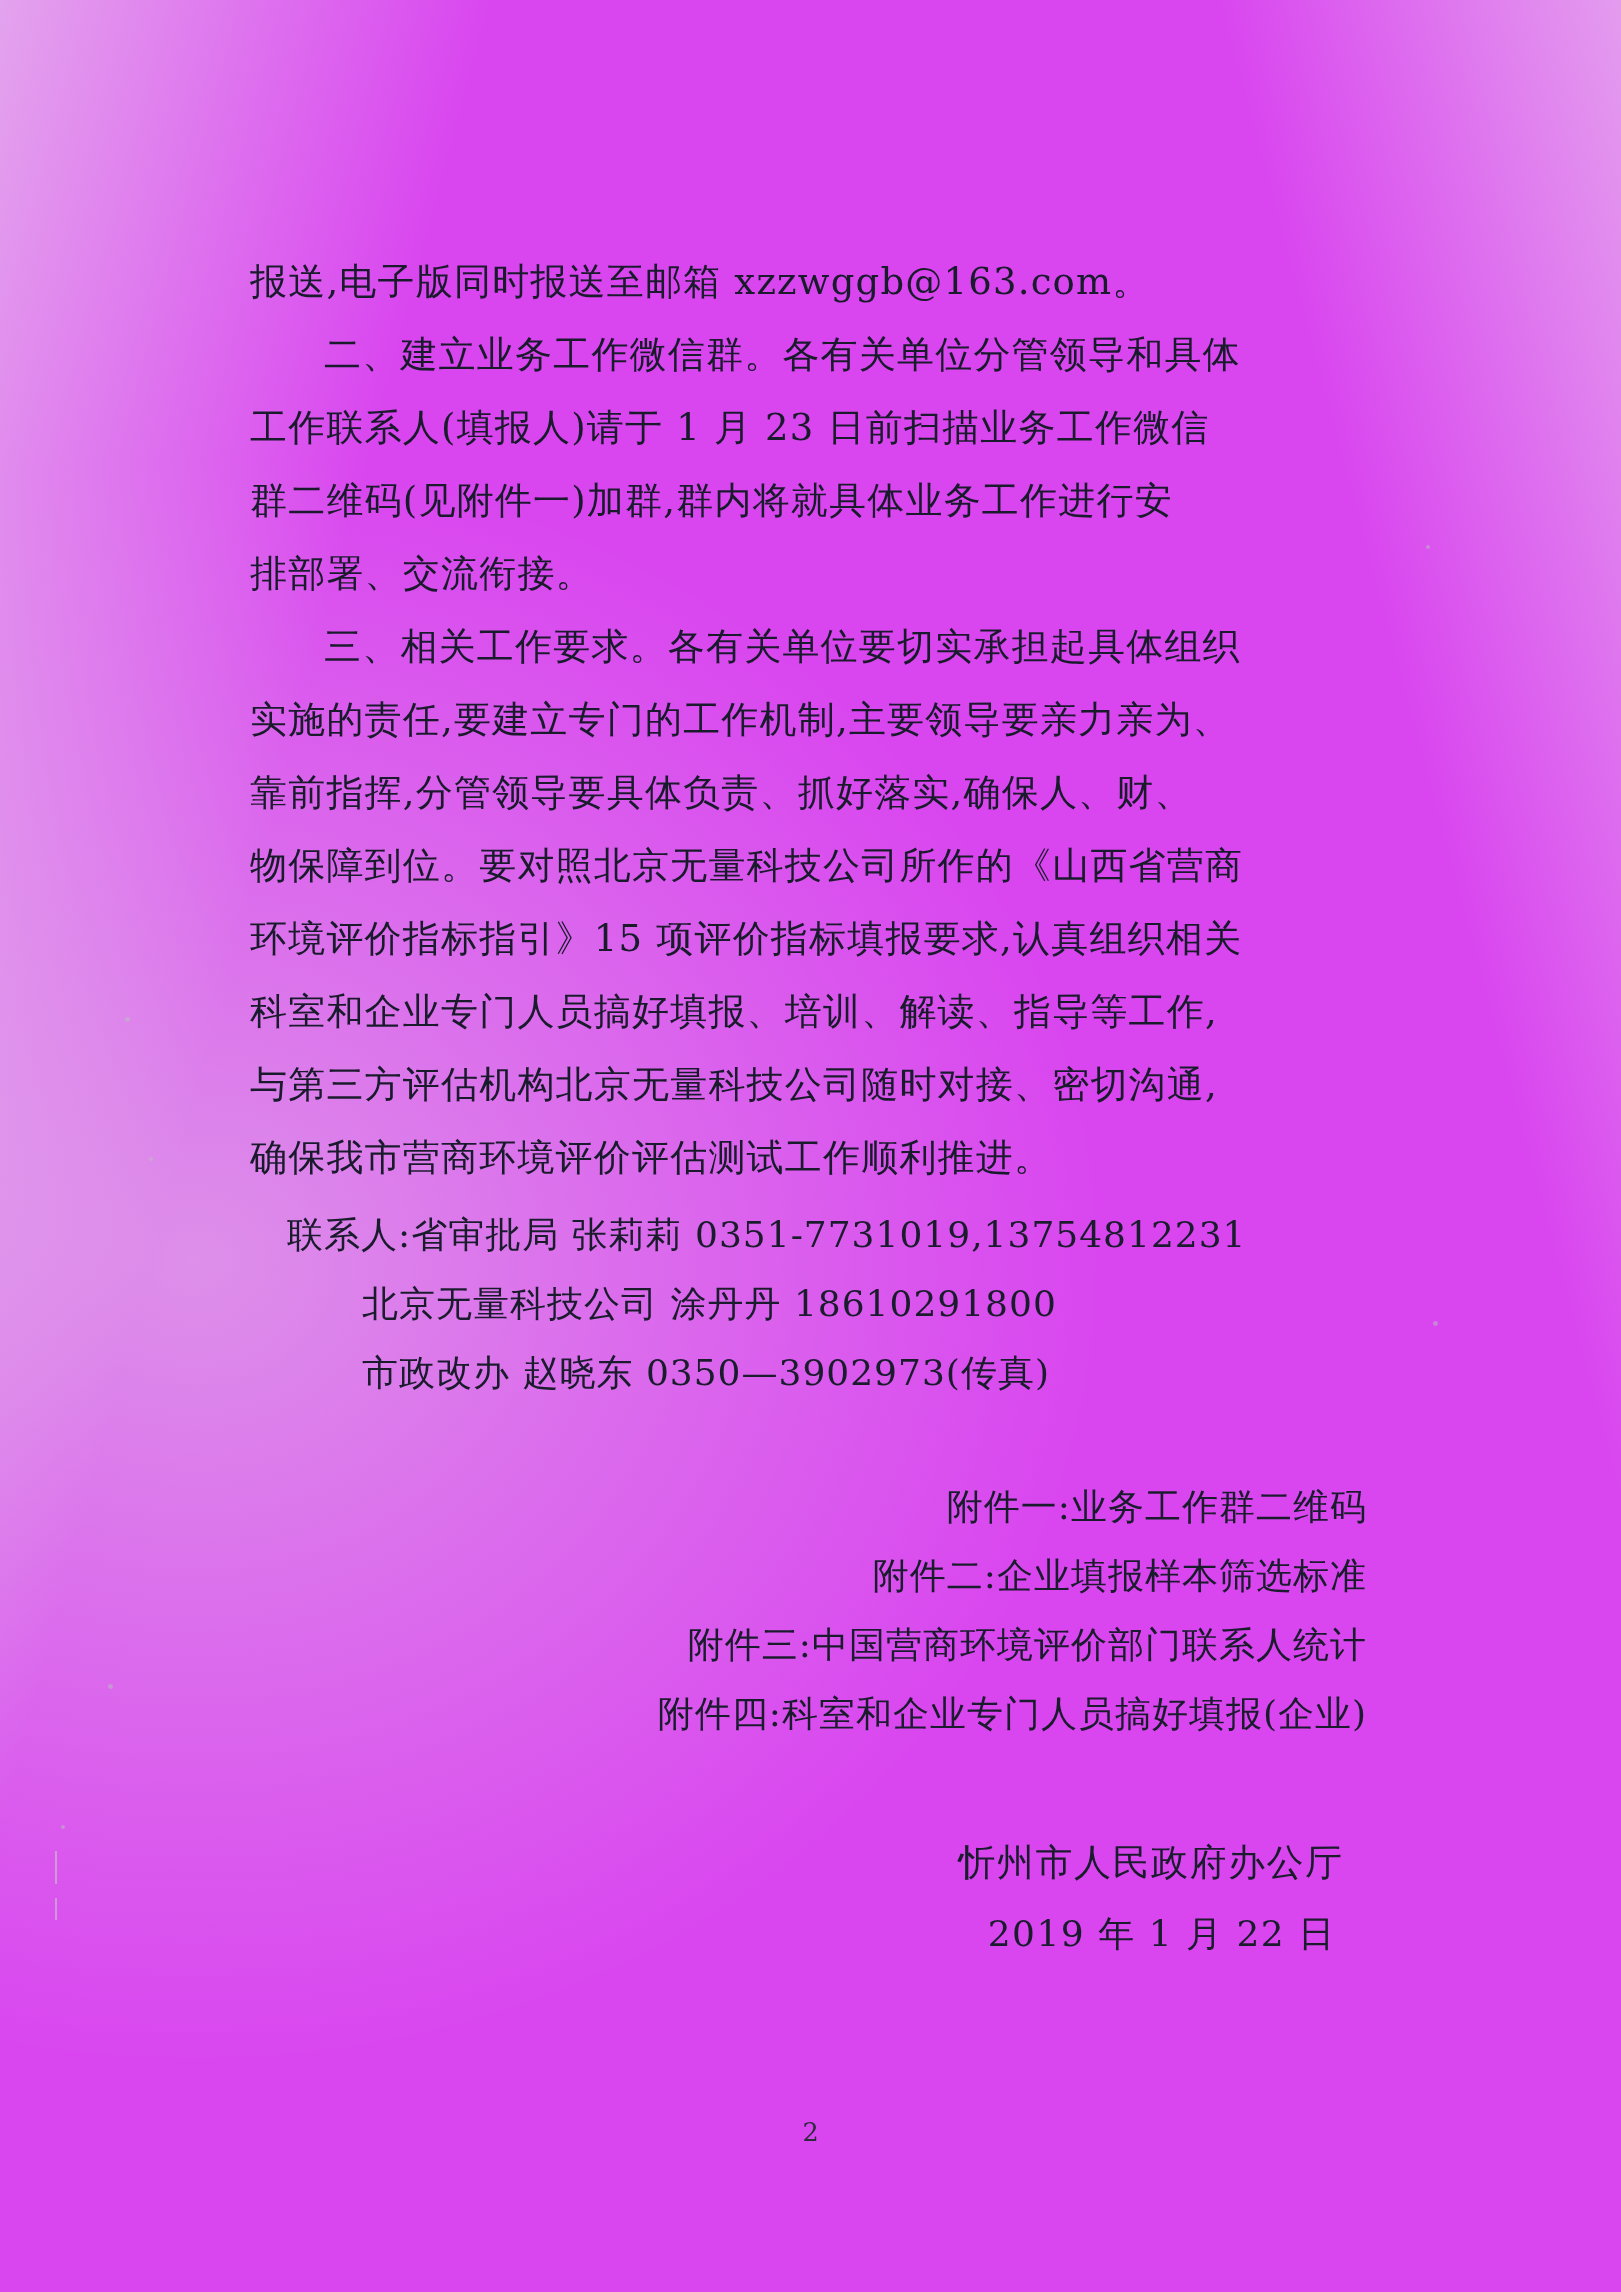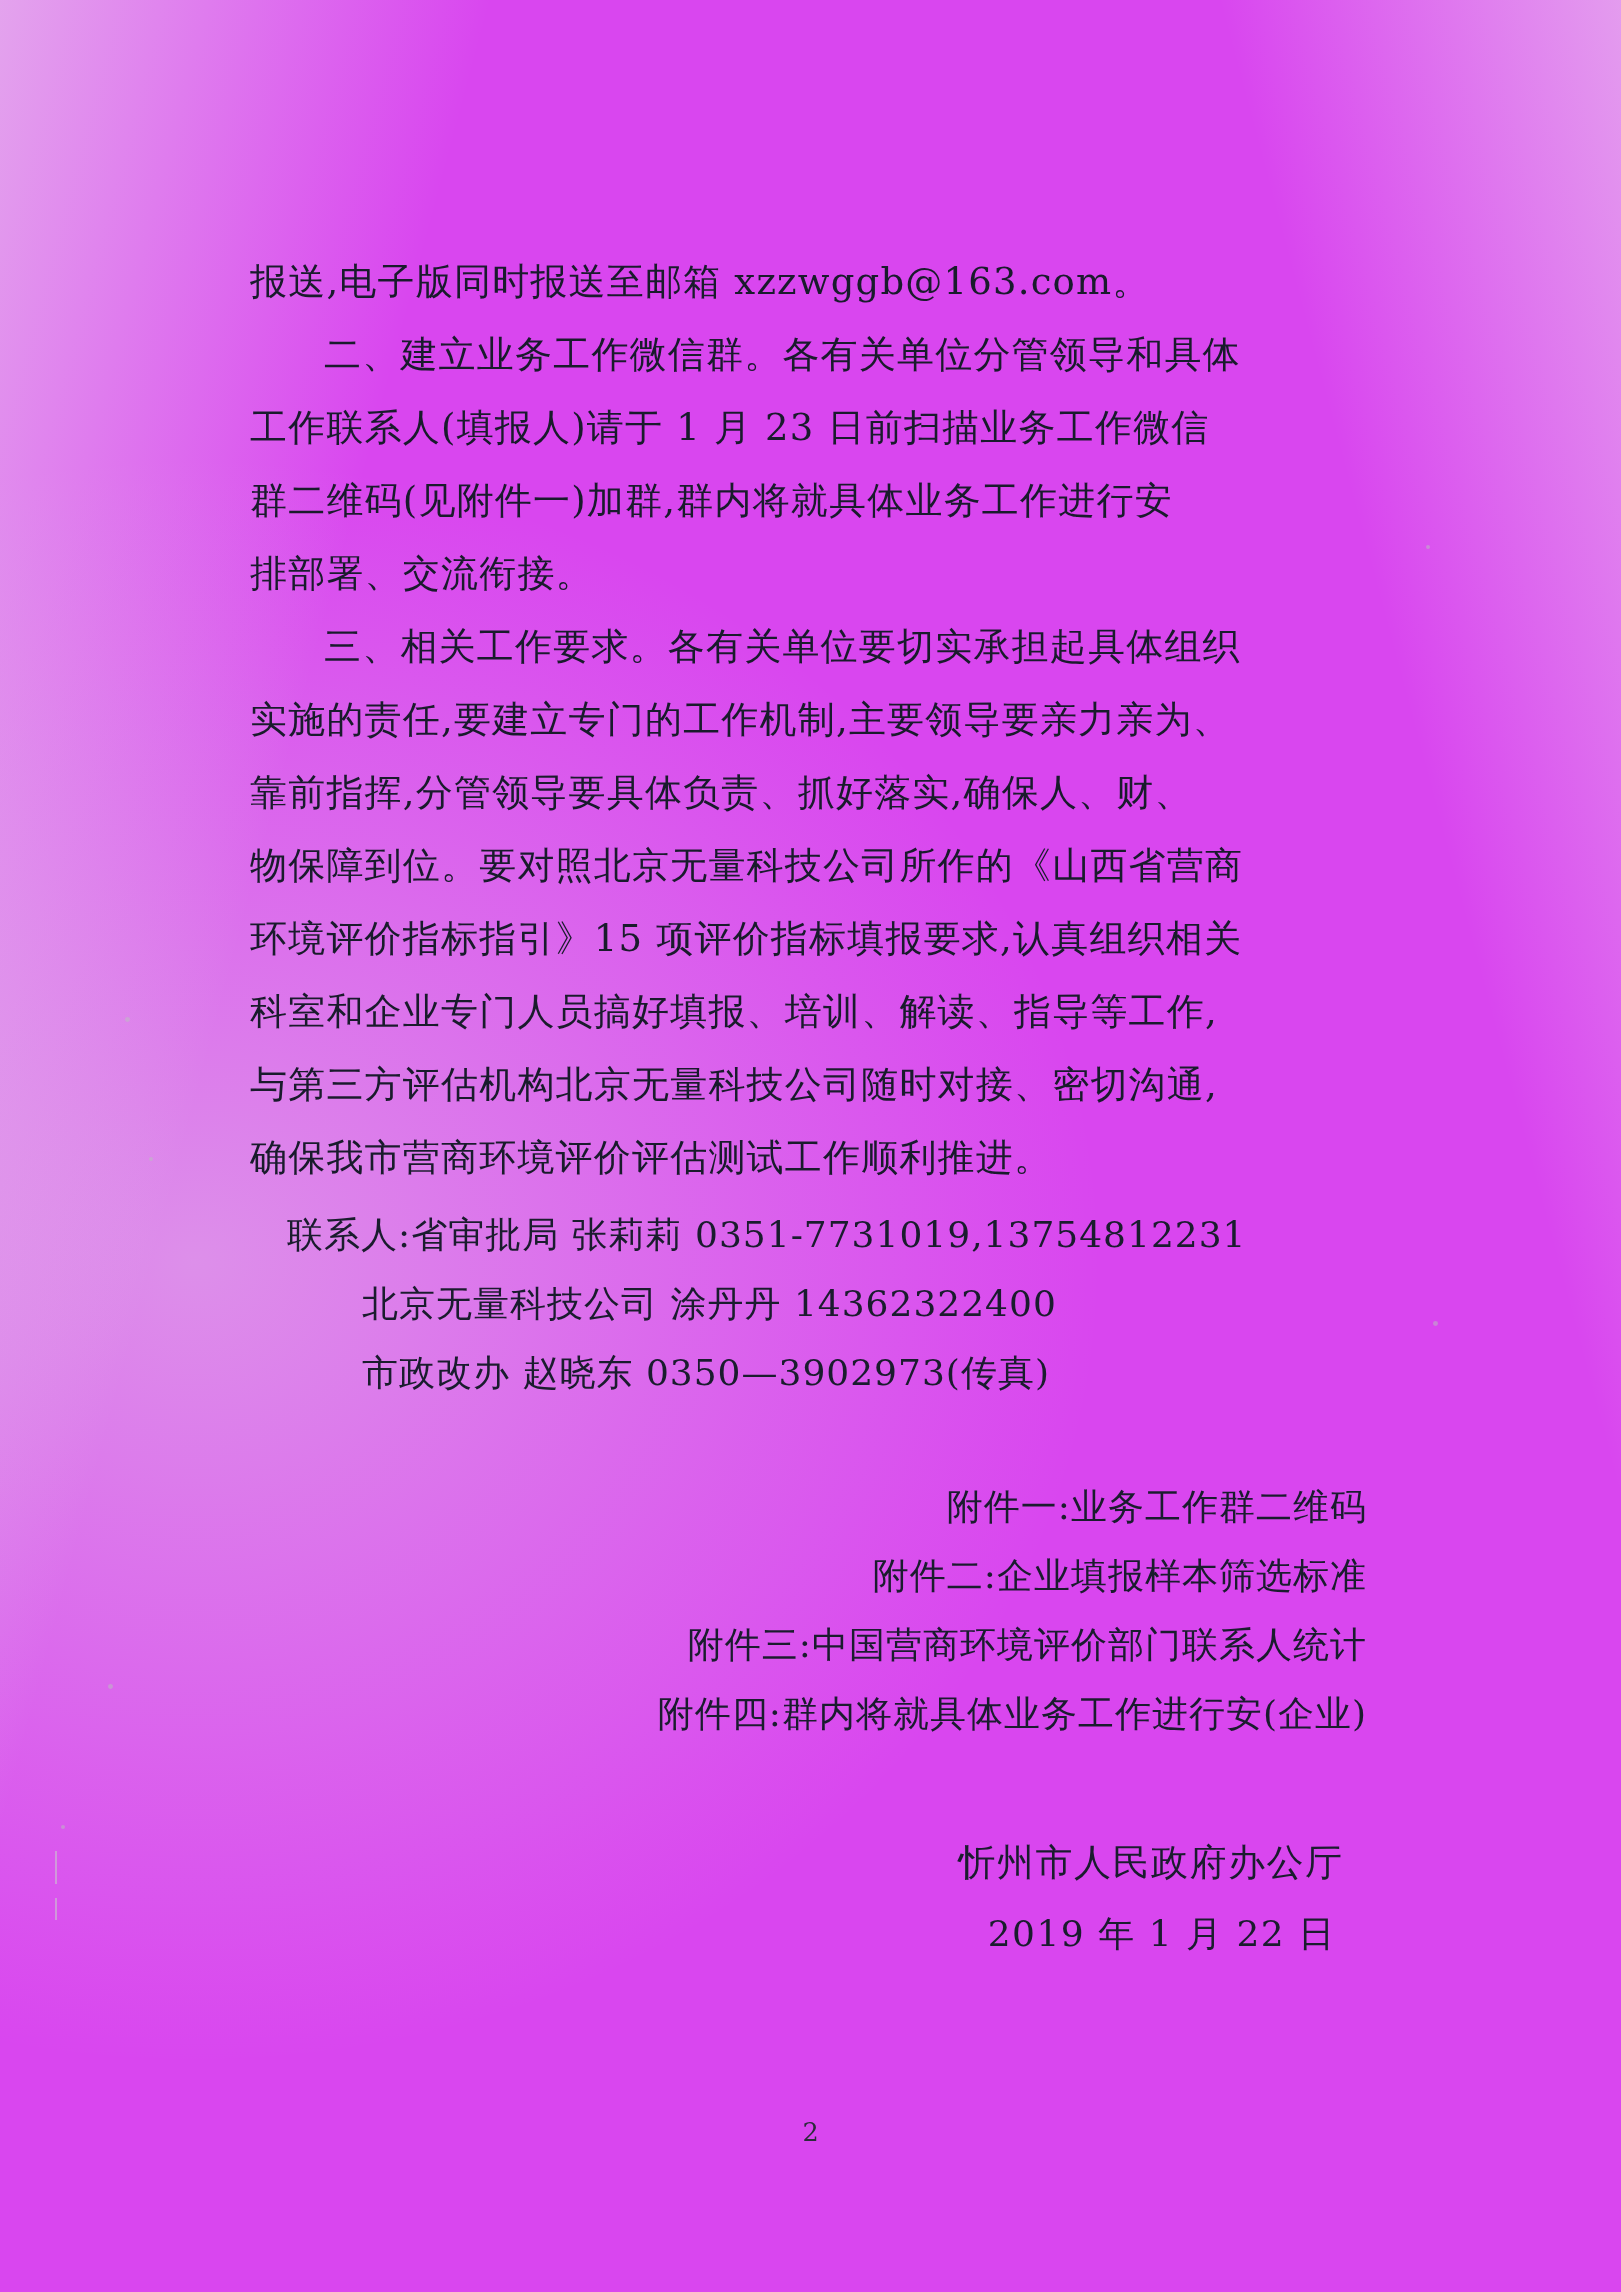--- a/index.html
+++ b/index.html
@@ -136,7 +136,7 @@
 
     <div class="contact-block">
       <div class="contact-line first">联系人:省审批局 张莉莉 0351-7731019,13754812231</div>
-      <div class="contact-line sub">北京无量科技公司 涂丹丹 14362322400</div>
+      <div class="contact-line sub">北京无量科技公司 涂丹丹 18610291800</div>
       <div class="contact-line sub">市政改办 赵晓东 0350—3902973(传真)</div>
     </div>
 

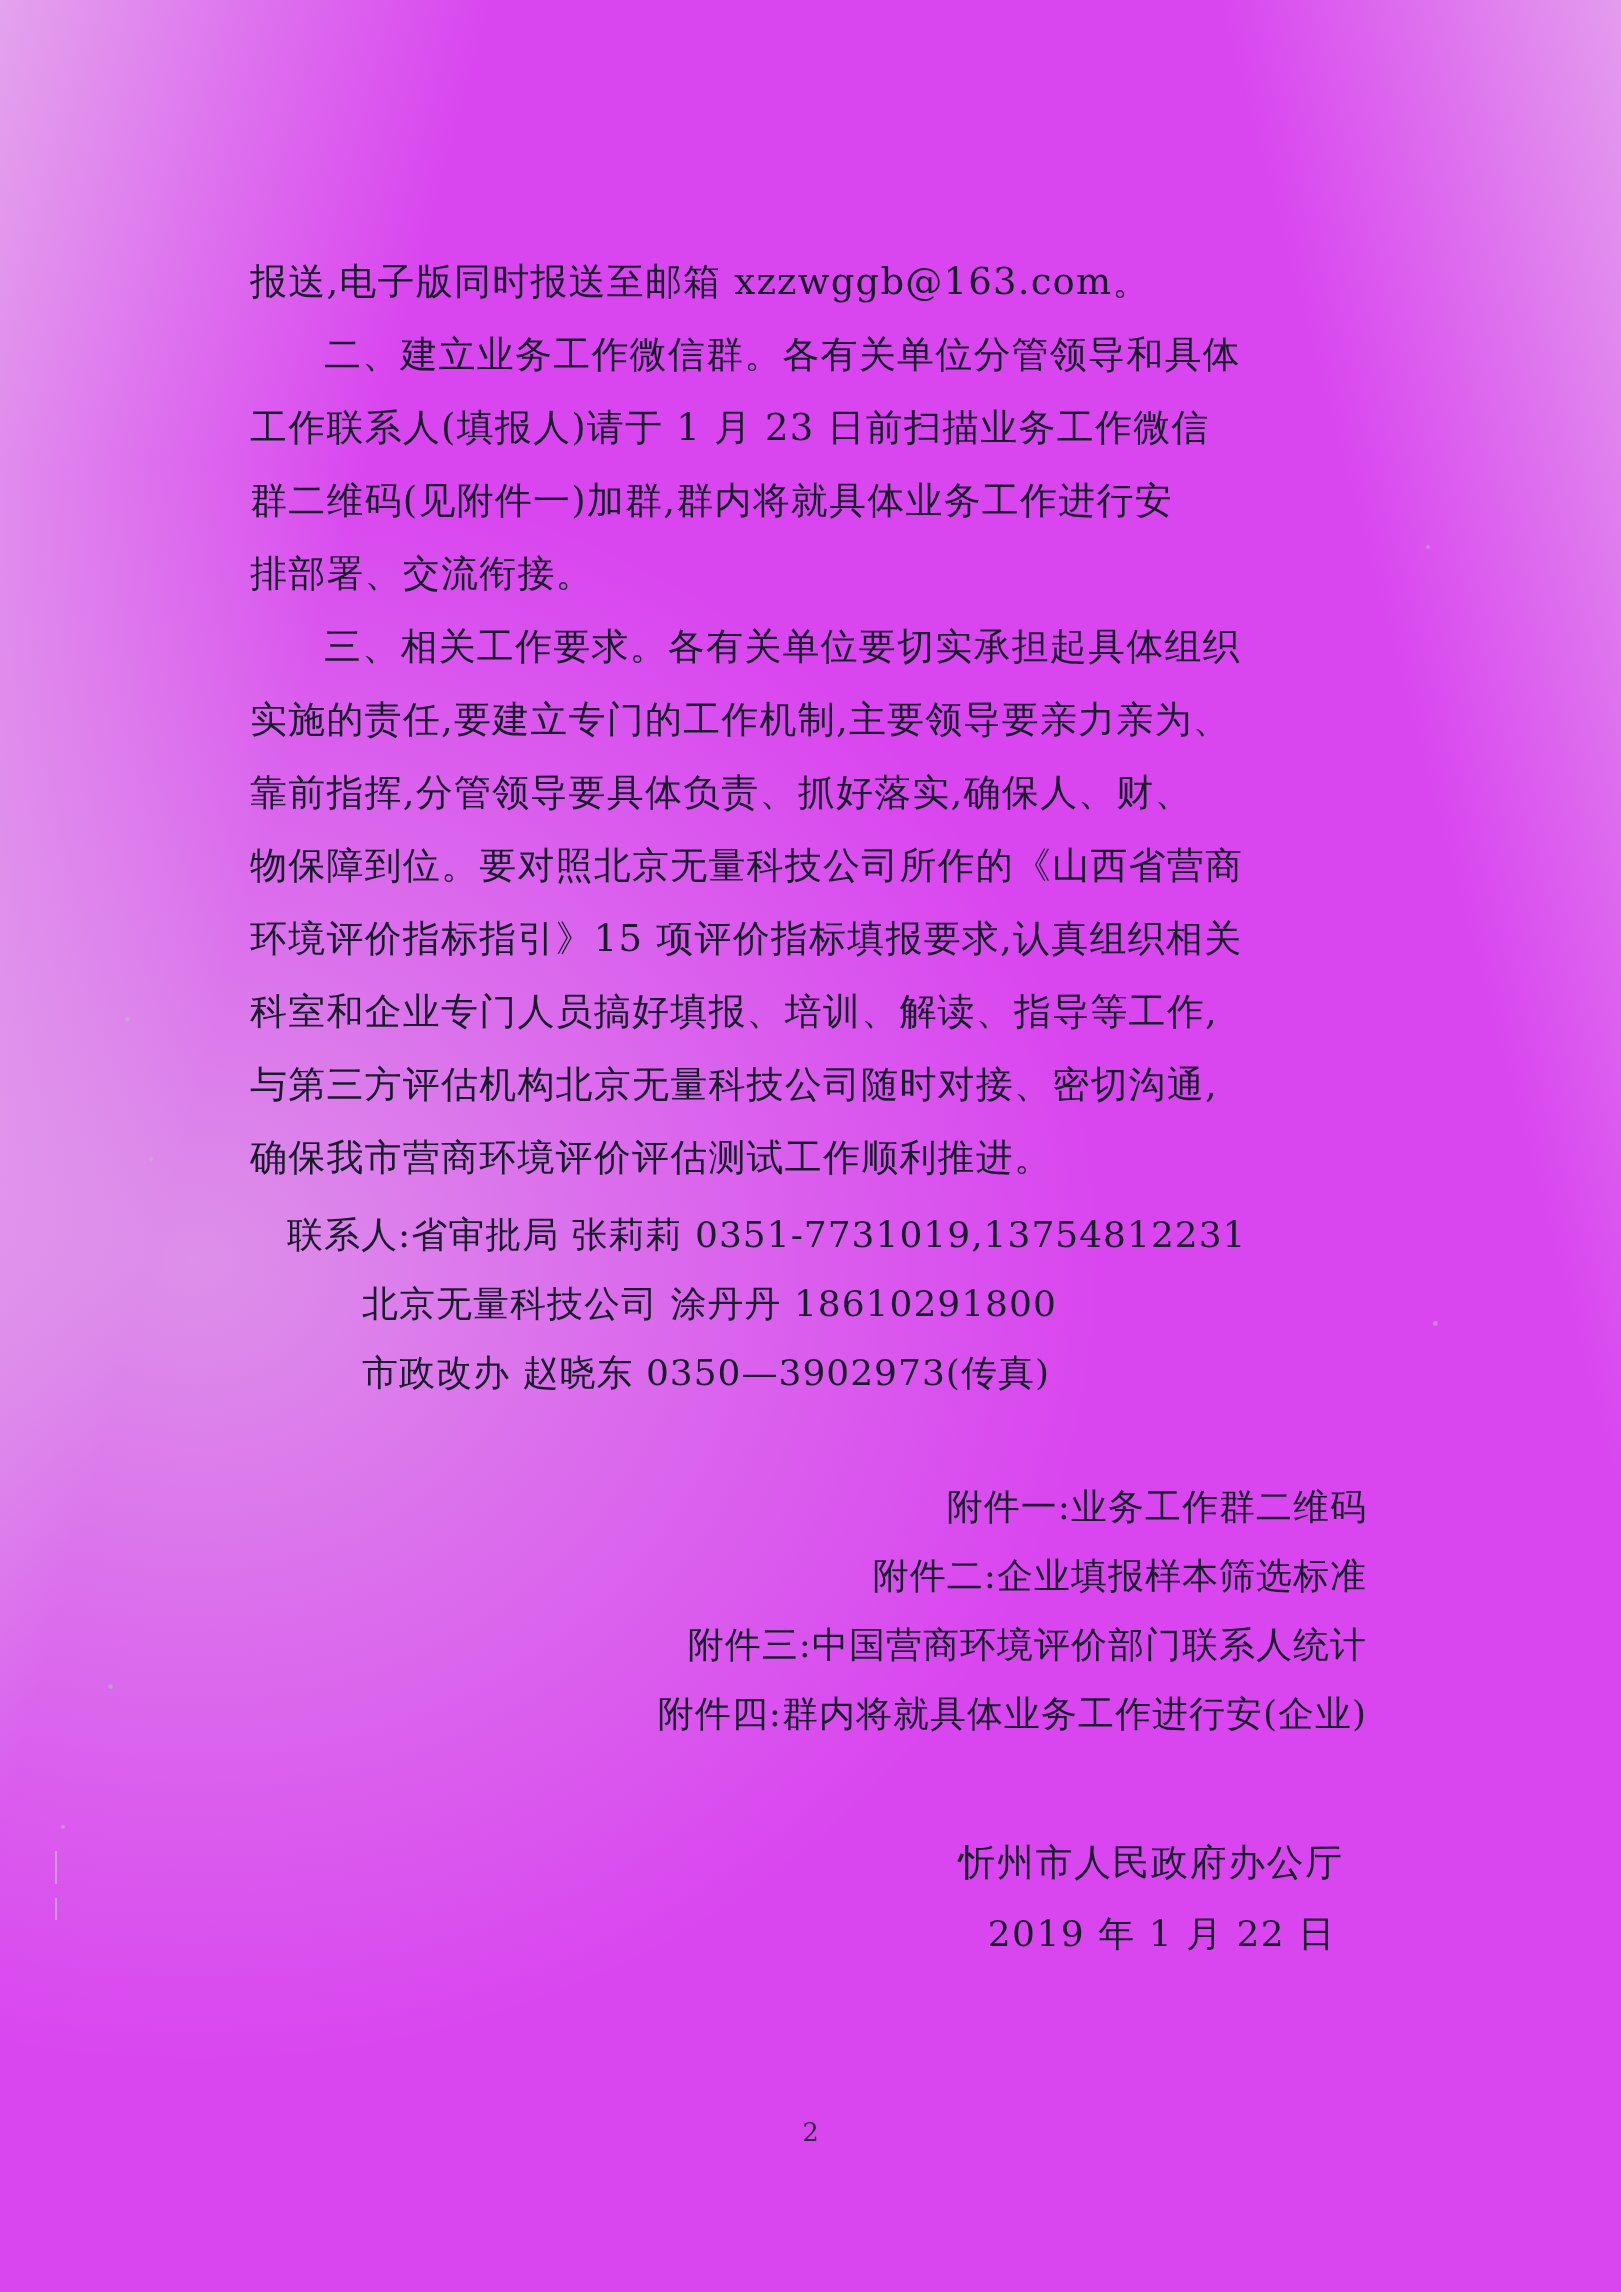--- a/index.html
+++ b/index.html
@@ -144,7 +144,7 @@
       <div class="attach-line">附件一:业务工作群二维码</div>
       <div class="attach-line">附件二:企业填报样本筛选标准</div>
       <div class="attach-line">附件三:中国营商环境评价部门联系人统计</div>
-      <div class="attach-line">附件四:群内将就具体业务工作进行安(企业)</div>
+      <div class="attach-line">附件四:科室和企业专门人员搞好填报(企业)</div>
     </div>
 
     <div class="signoff">

